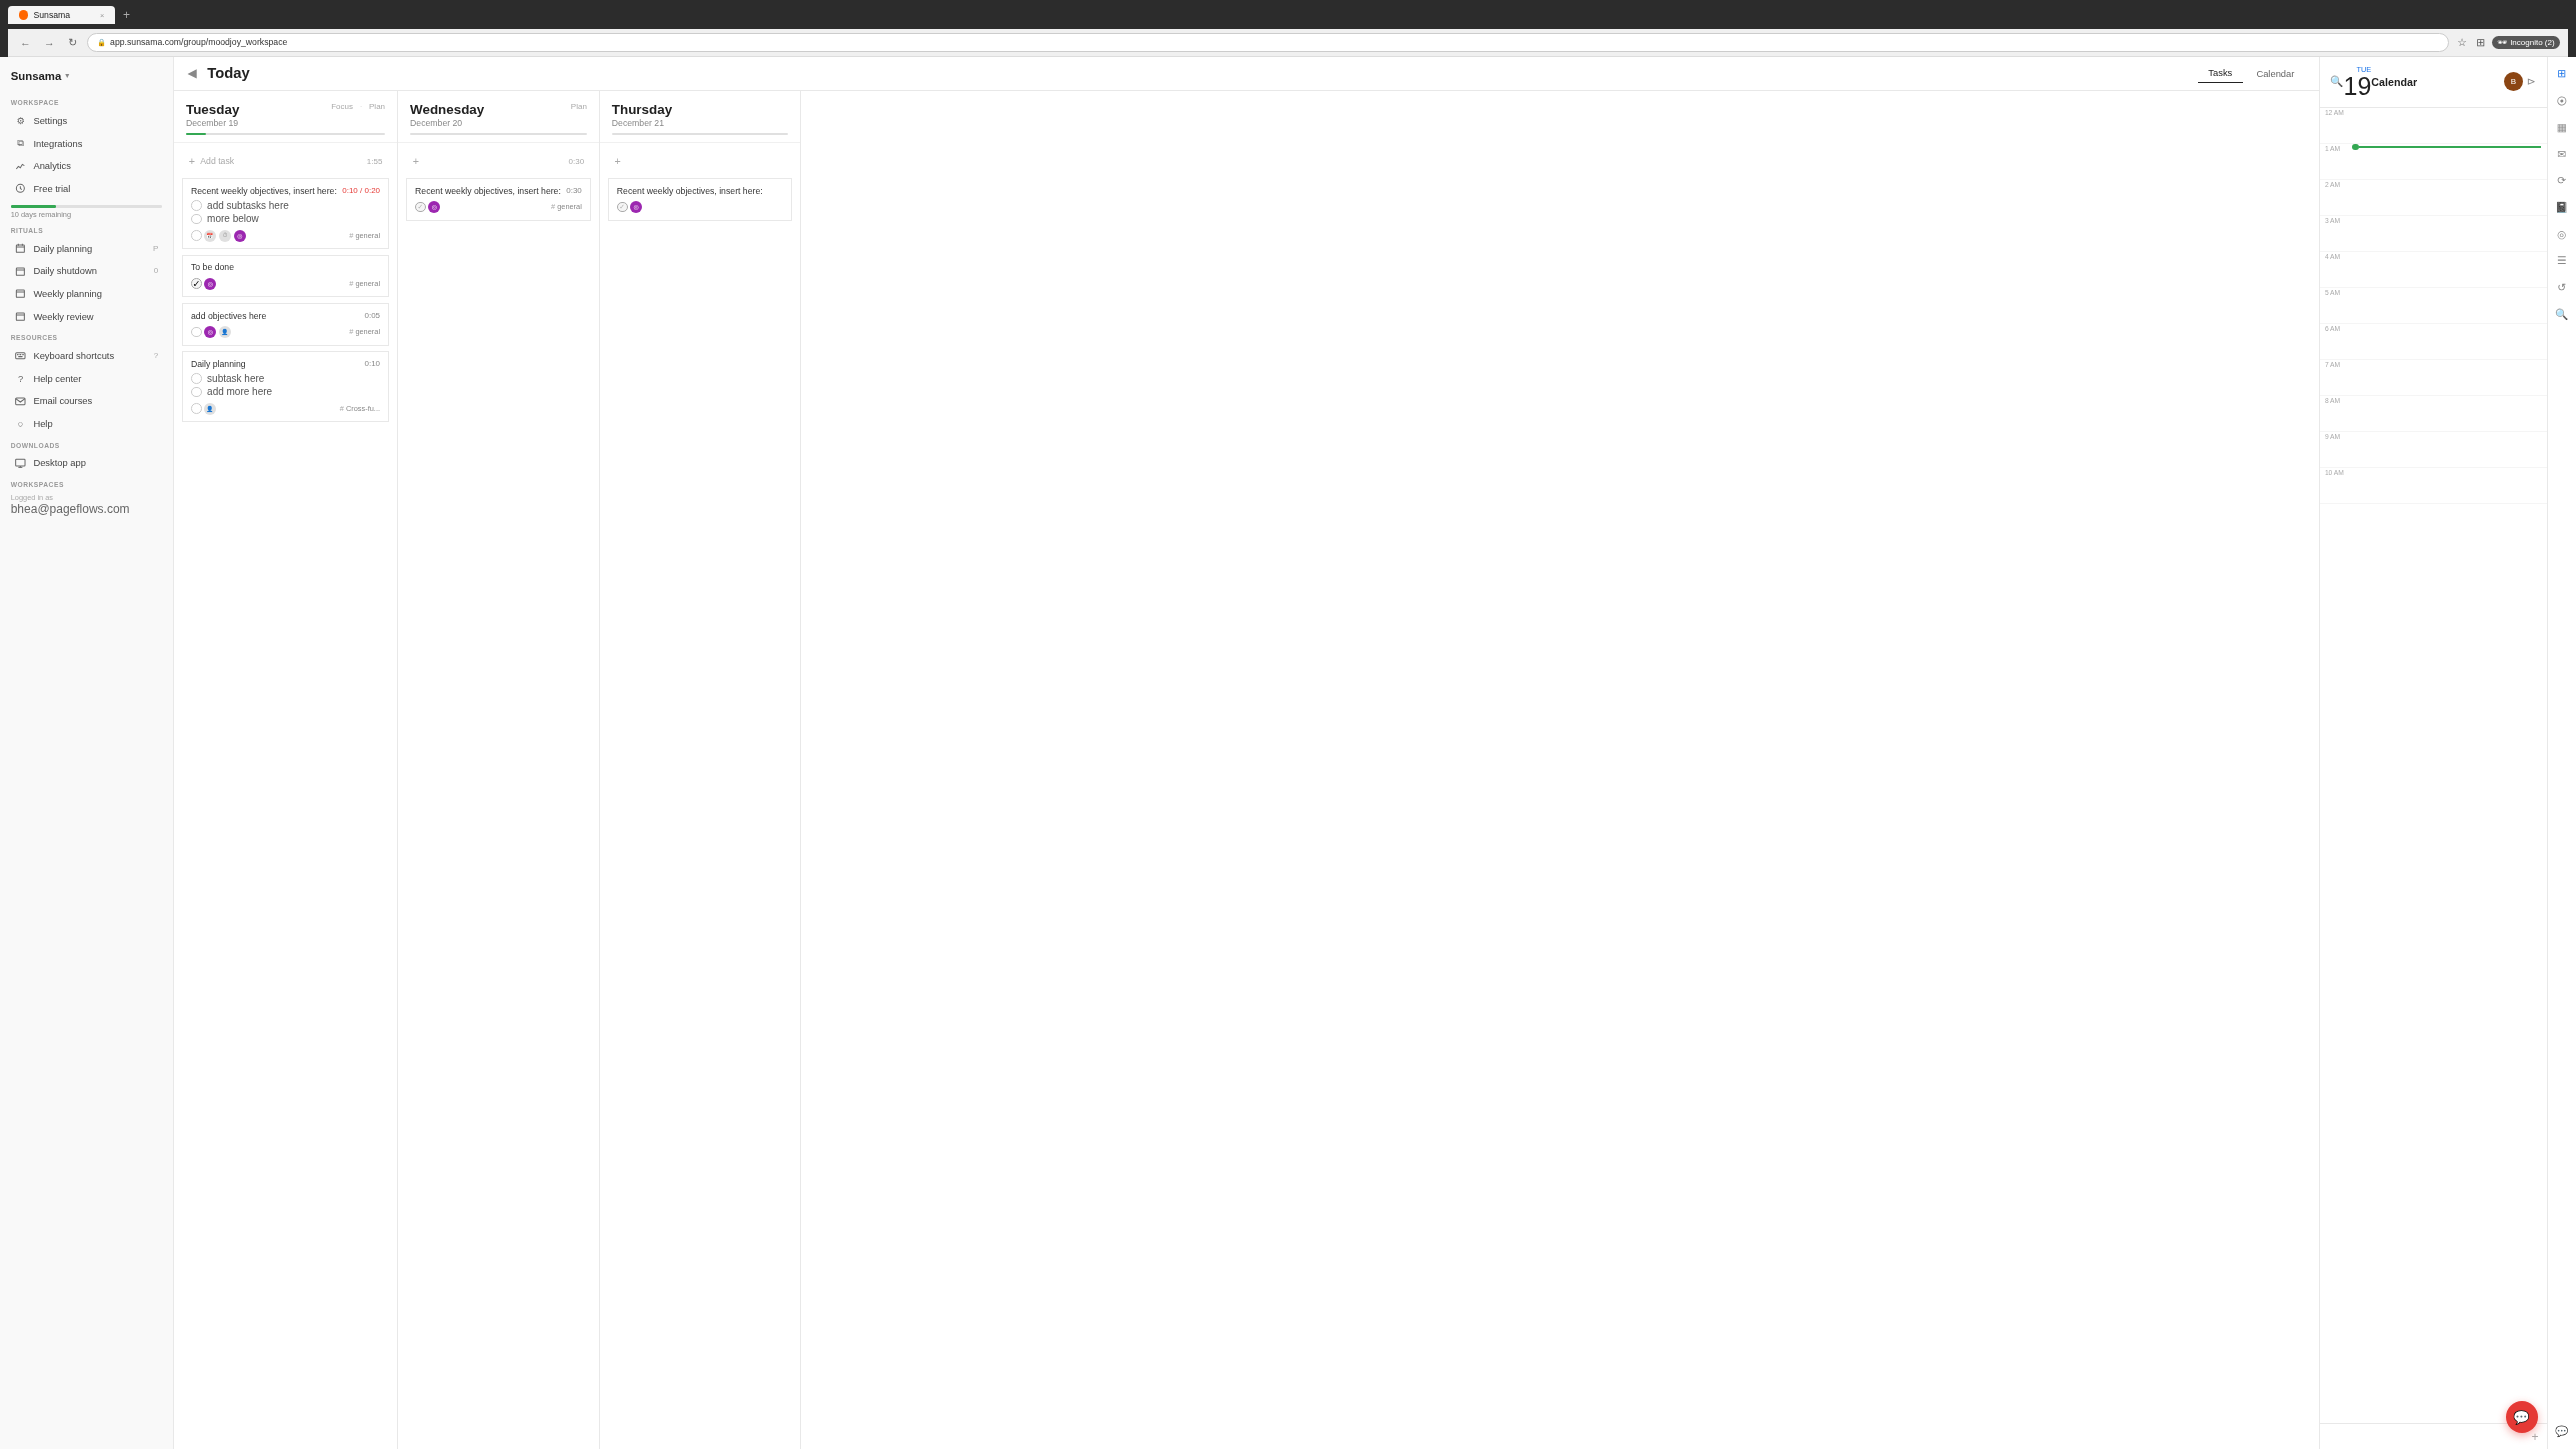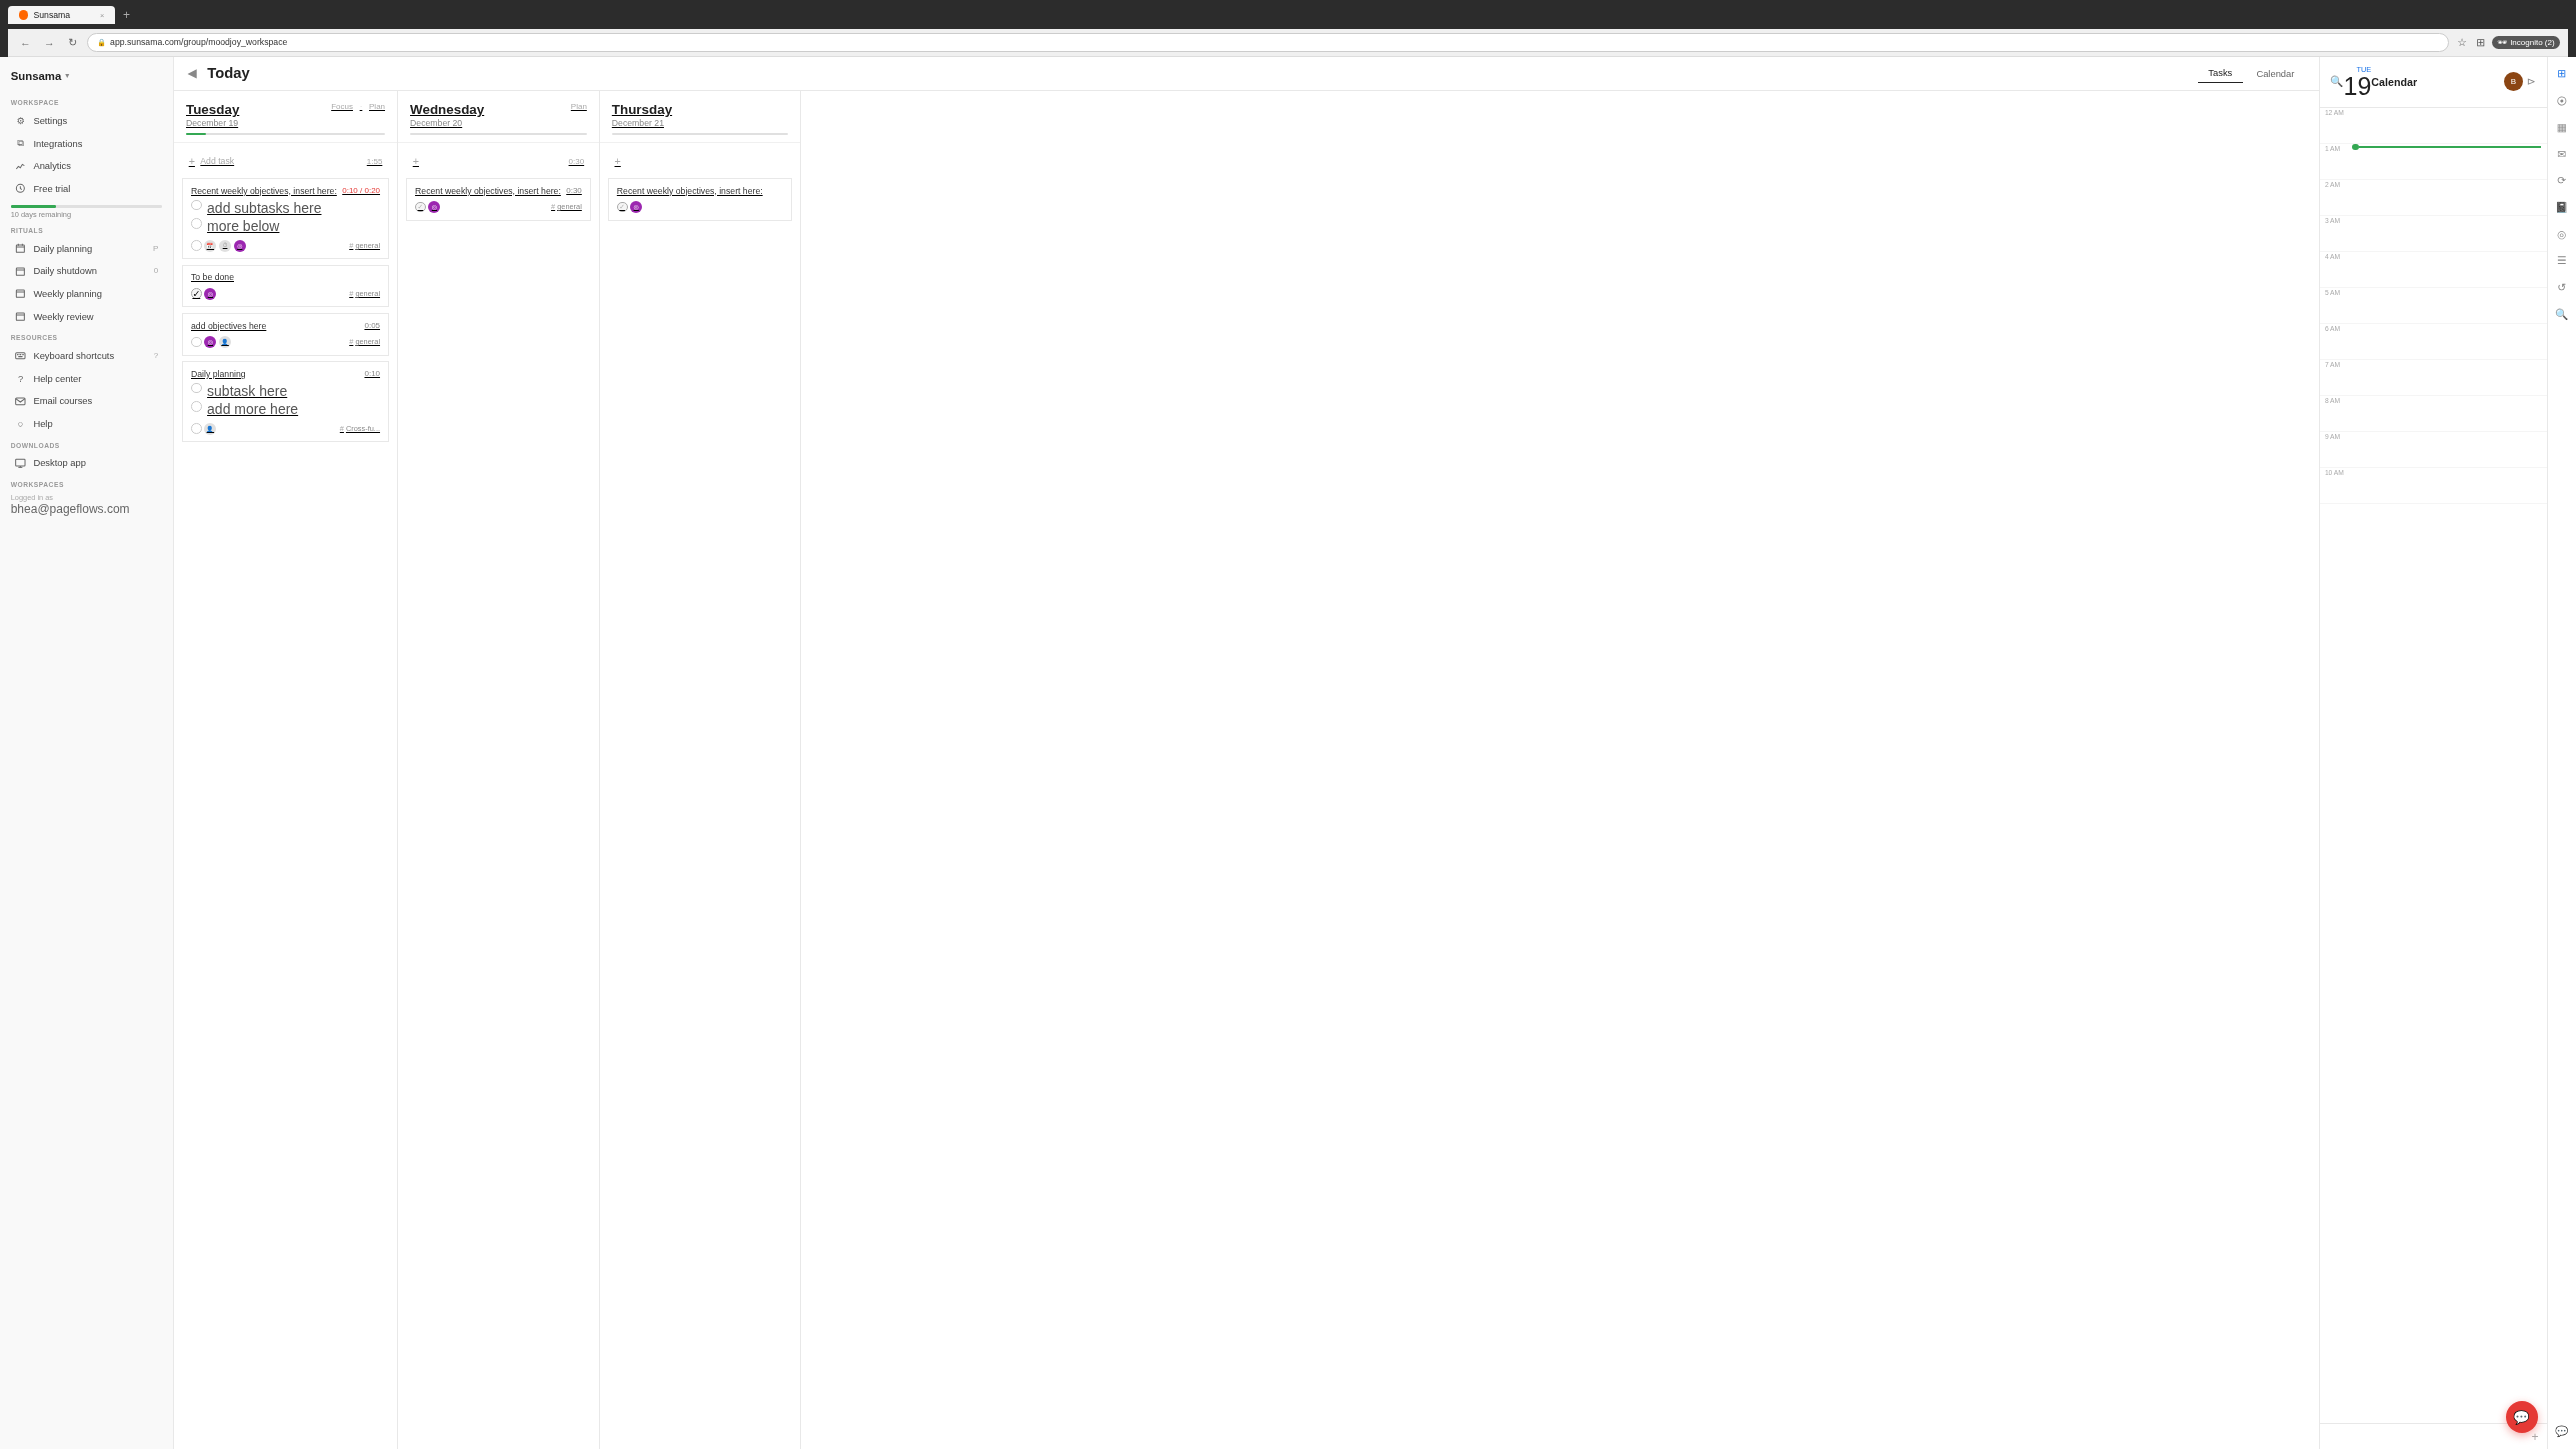--- a/index.html
+++ b/index.html
@@ -51,7 +51,7 @@
 
     
     .task-columns { display: flex; flex: 1; overflow-x: auto; }
-    .task-column { min-width: 201px; max-width: 228px; border-right: 0.7px solid #e8e8e8; display: flex; flex-direction: column; background: white; text-decoration: underline; }
+    .task-column { min-width: 201px; max-width: 228px; border-right: 0.7px solid #e8e8e8; display: flex; flex-direction: column; background: white; }
     .task-column-header { padding: 10.7px 12px 6.7px; border-bottom: 0.7px solid #f0f0f0; }
     .col-day { font-size: 13.4px; font-weight: 600; color: #222; }
     .col-date { font-size: 8.7px; color: #888; margin-top: 1.3px; }

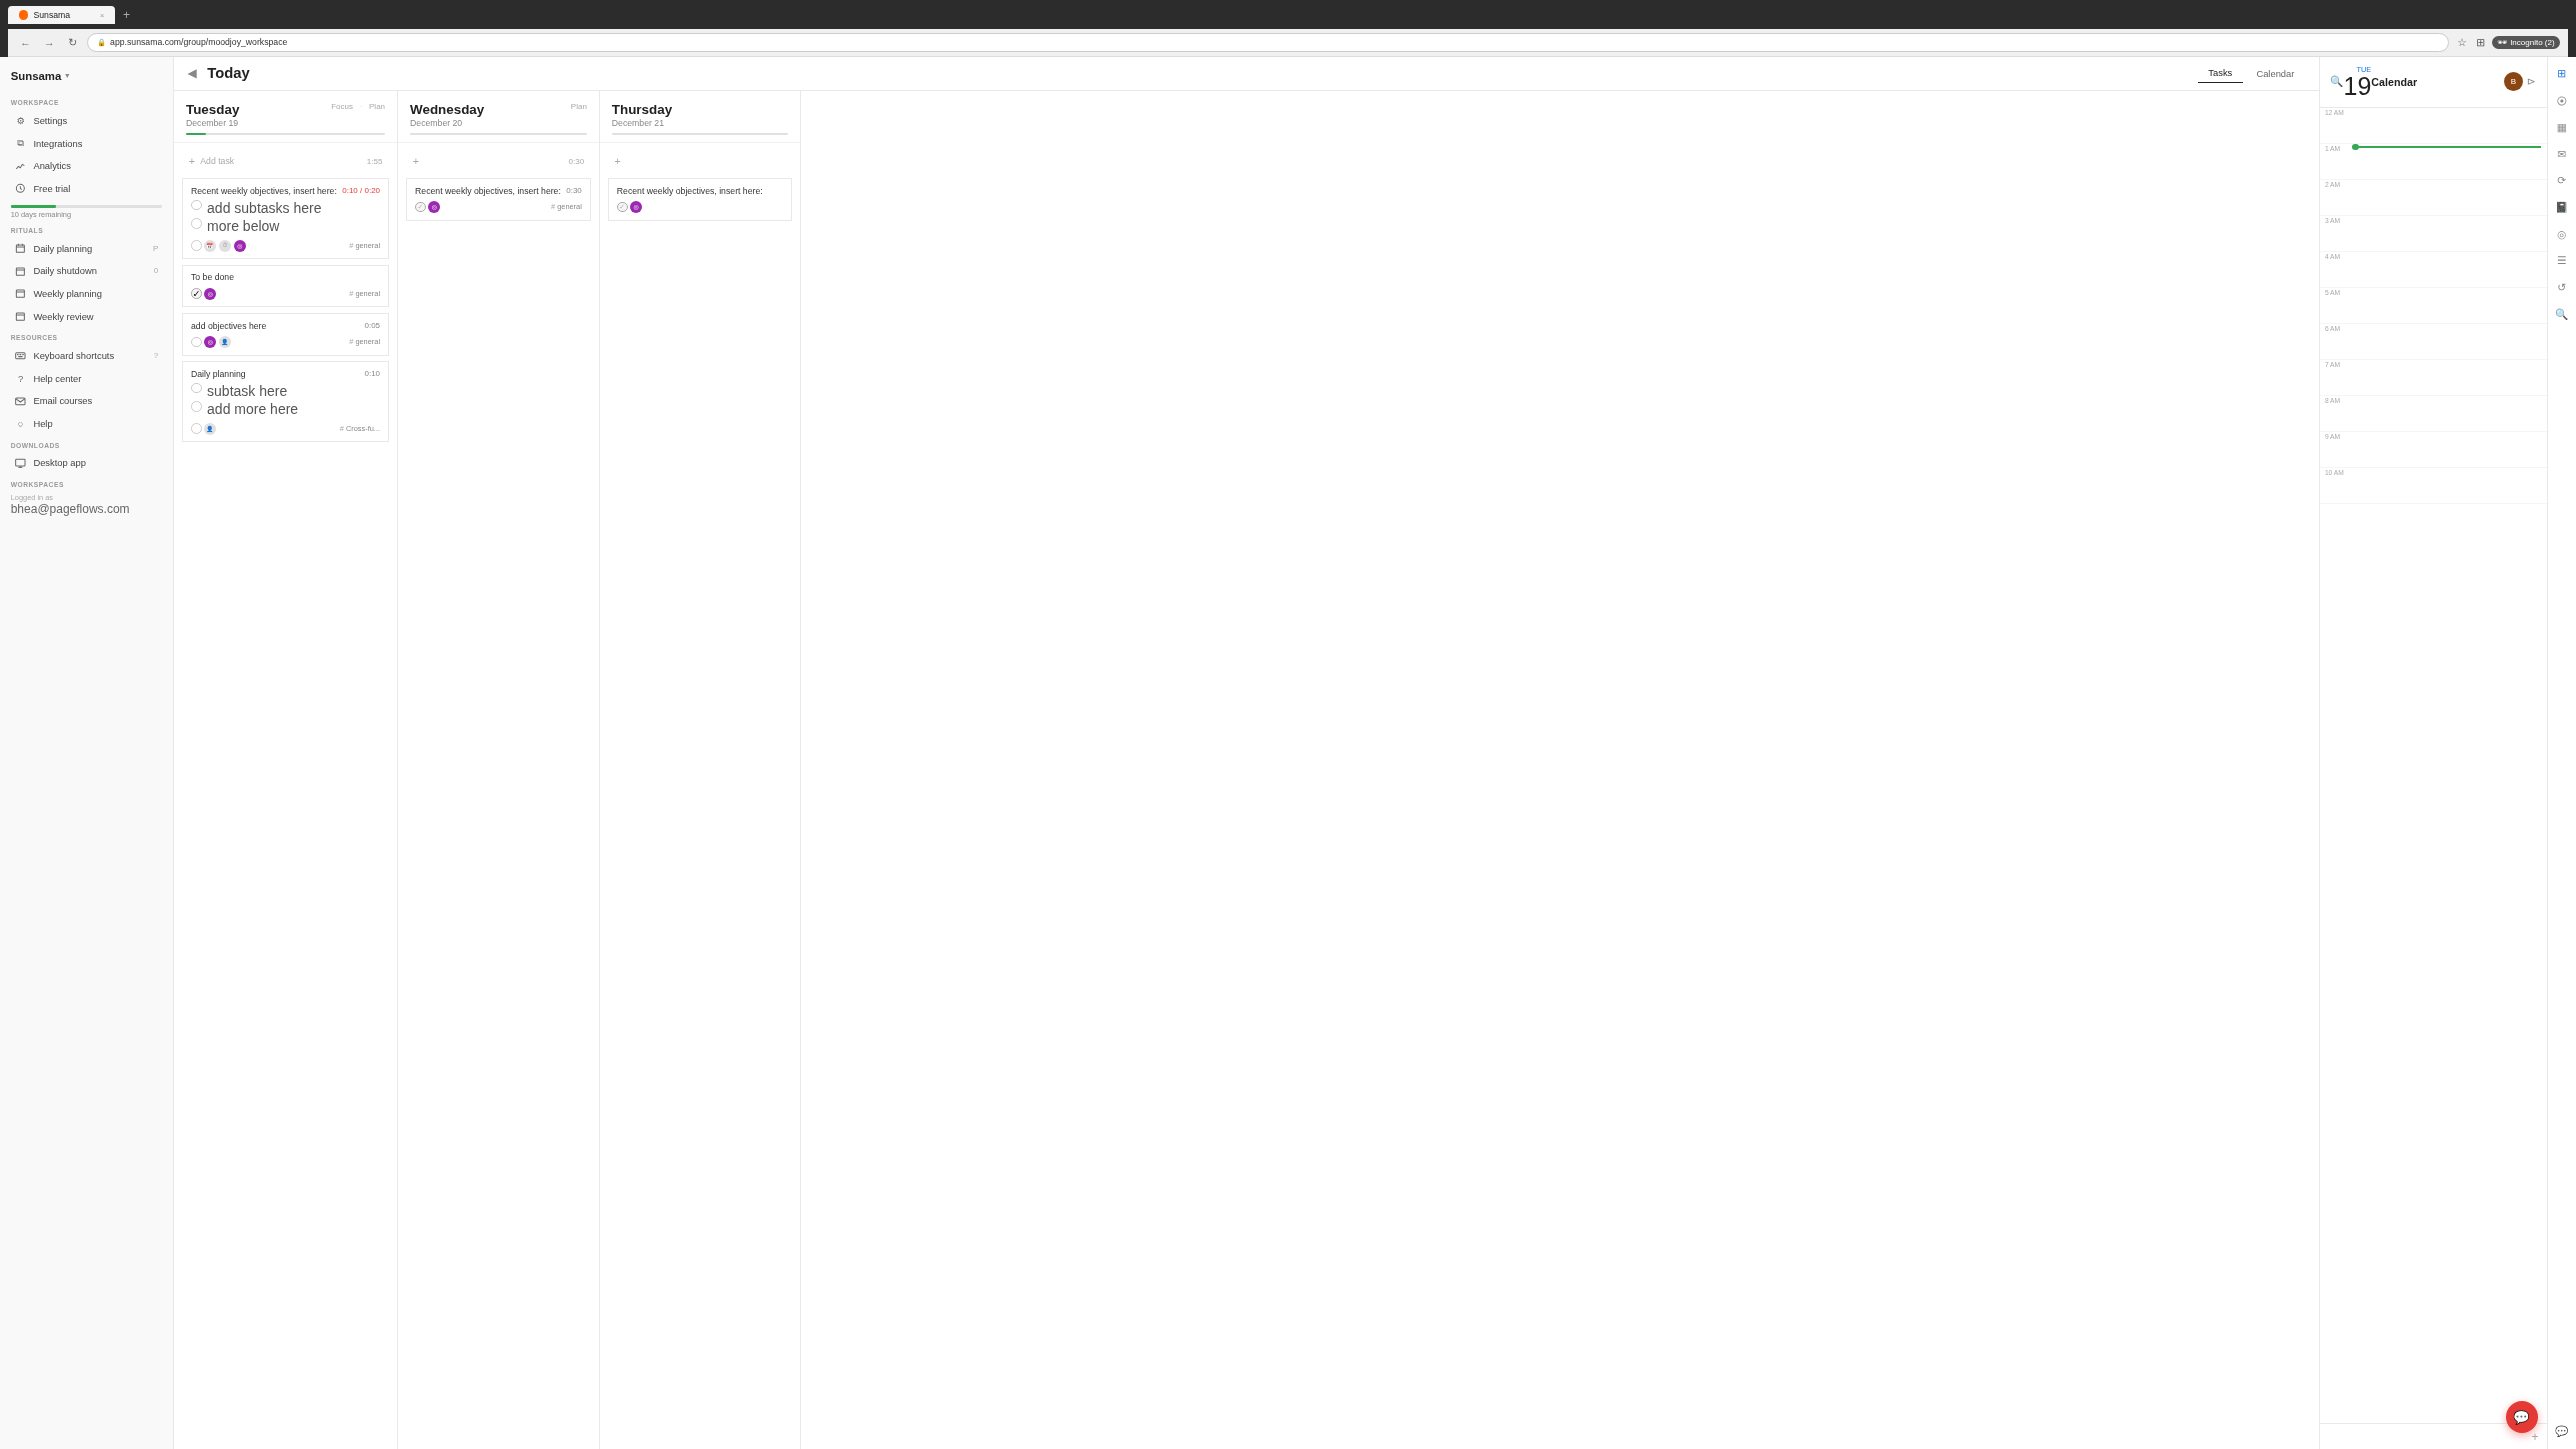--- a/index.html
+++ b/index.html
@@ -70,7 +70,7 @@
     .task-card-time { font-size: 8px; color: #888; white-space: nowrap; margin-left: 5.4px; }
     .task-card-time.red { color: #e53935; }
     .task-subtasks { display: flex; flex-direction: column; gap: 2.7px; margin: 4px 0; }
-    .task-subtask { display: flex; align-items: flex-start; gap: 5.4px; font-size: 14px; color: #555; }
+    .task-subtask { display: flex; align-items: flex-end; gap: 5.4px; font-size: 10px; color: #555; }
     .check-circle { width: 10.7px; height: 10.7px; border: 1px solid #ccc; border-radius: 50%; flex-shrink: 0; display: flex; align-items: center; justify-content: center; }
     .check-circle.checked { border-color: #aaa; background: #f5f5f5; }
     .task-card-footer { display: flex; align-items: center; gap: 4px; margin-top: 5.4px; }

